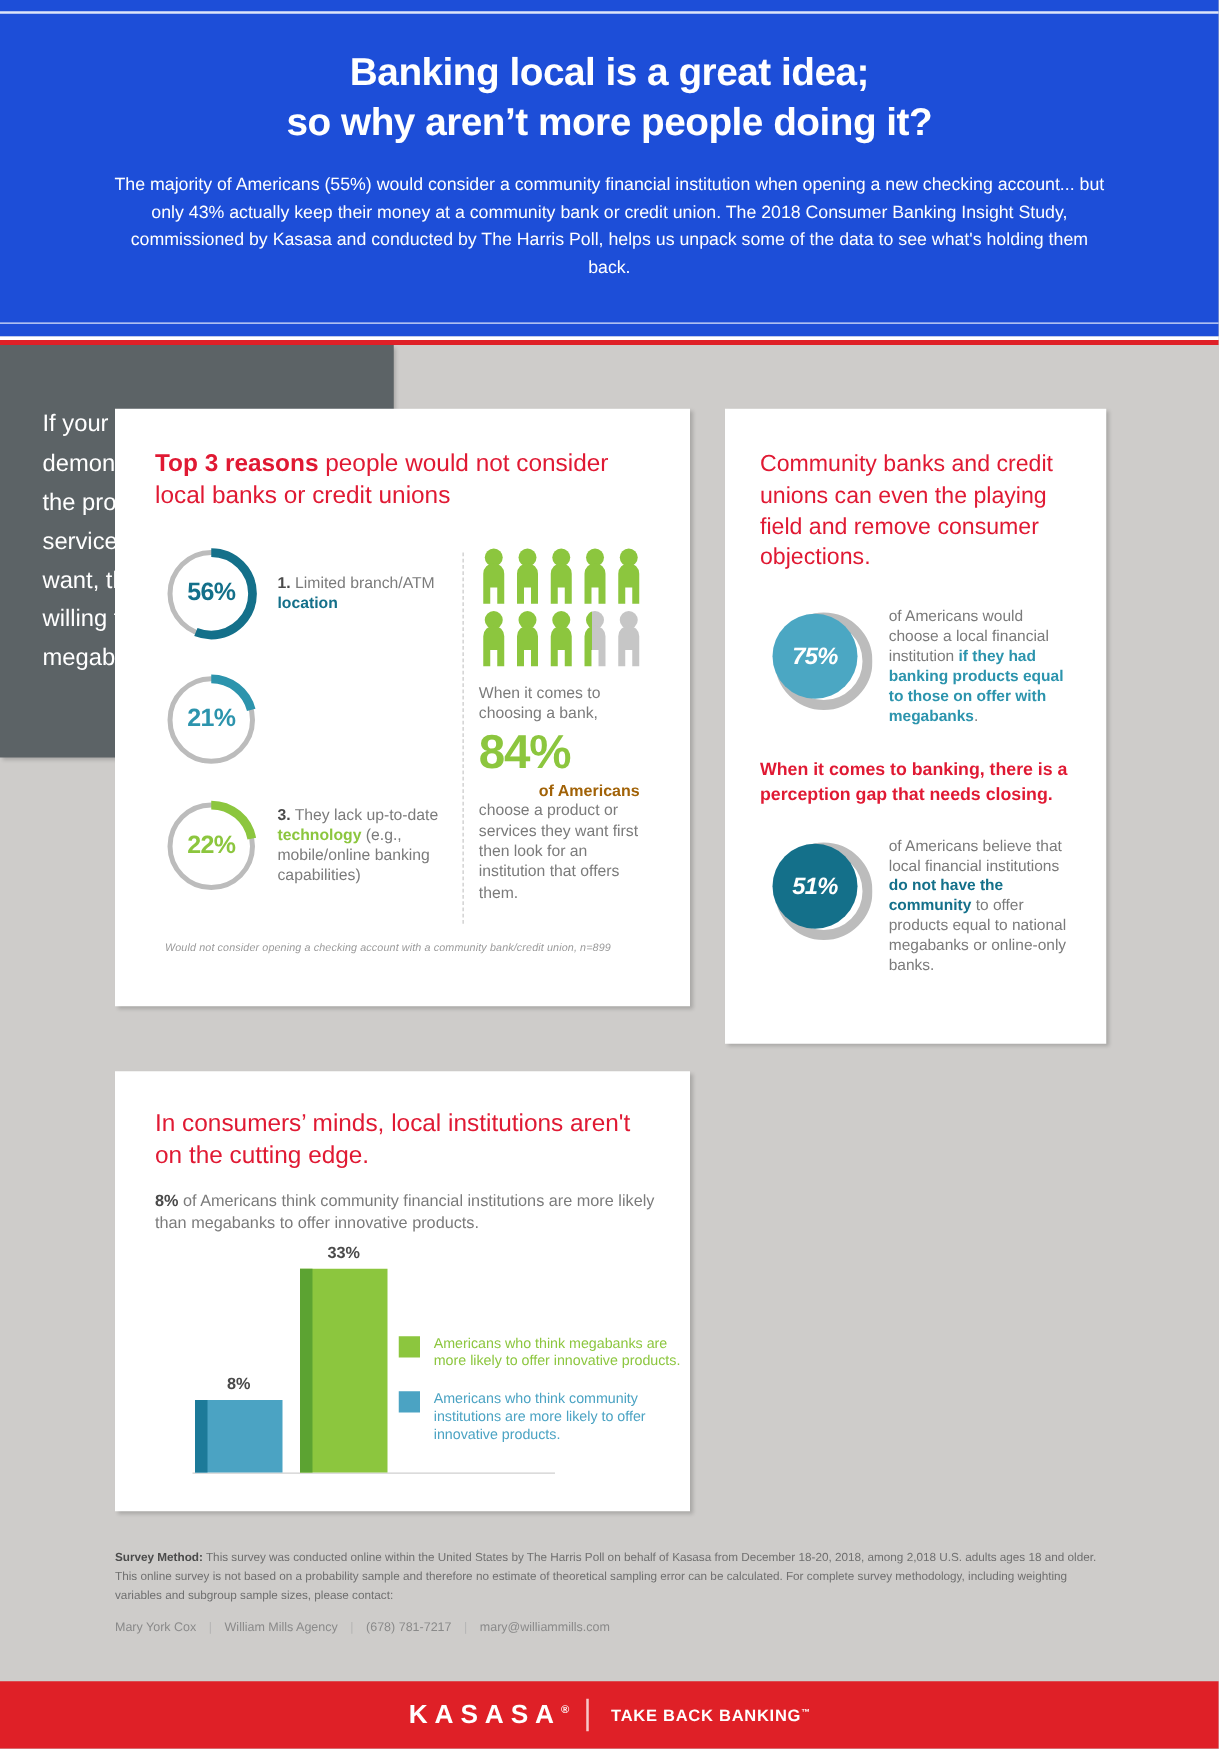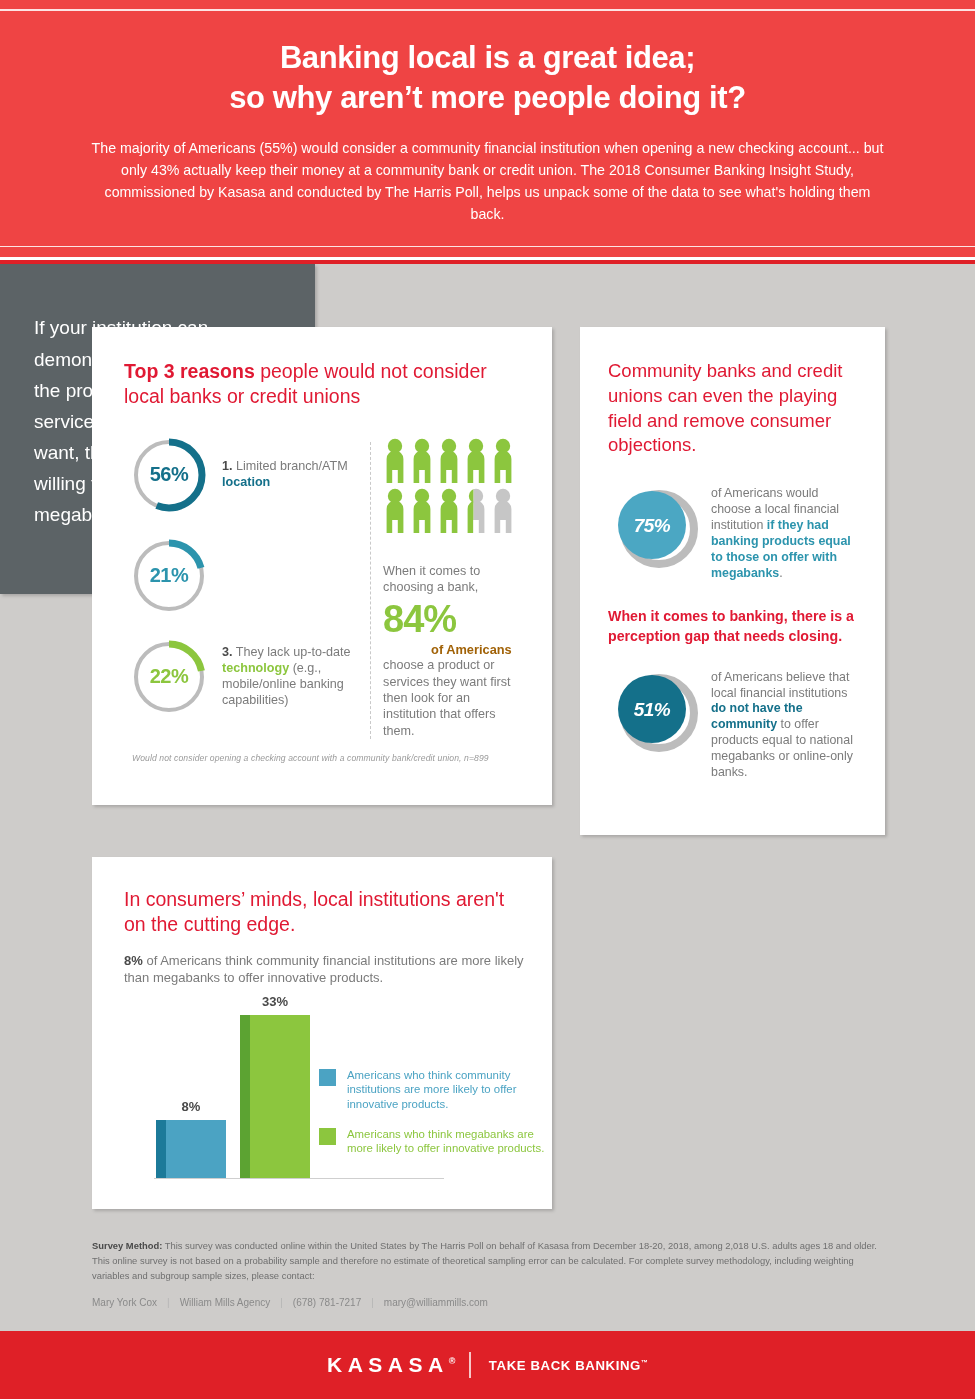--- a/index.html
+++ b/index.html
@@ -13,8 +13,8 @@
 
   
   .header {
-    background: #ef4444;
-    padding: 14px 0 16px;
+    background: #1d4ed8;
+    padding: 14px 0 28px;
     position: relative;
   }
   .header::before {

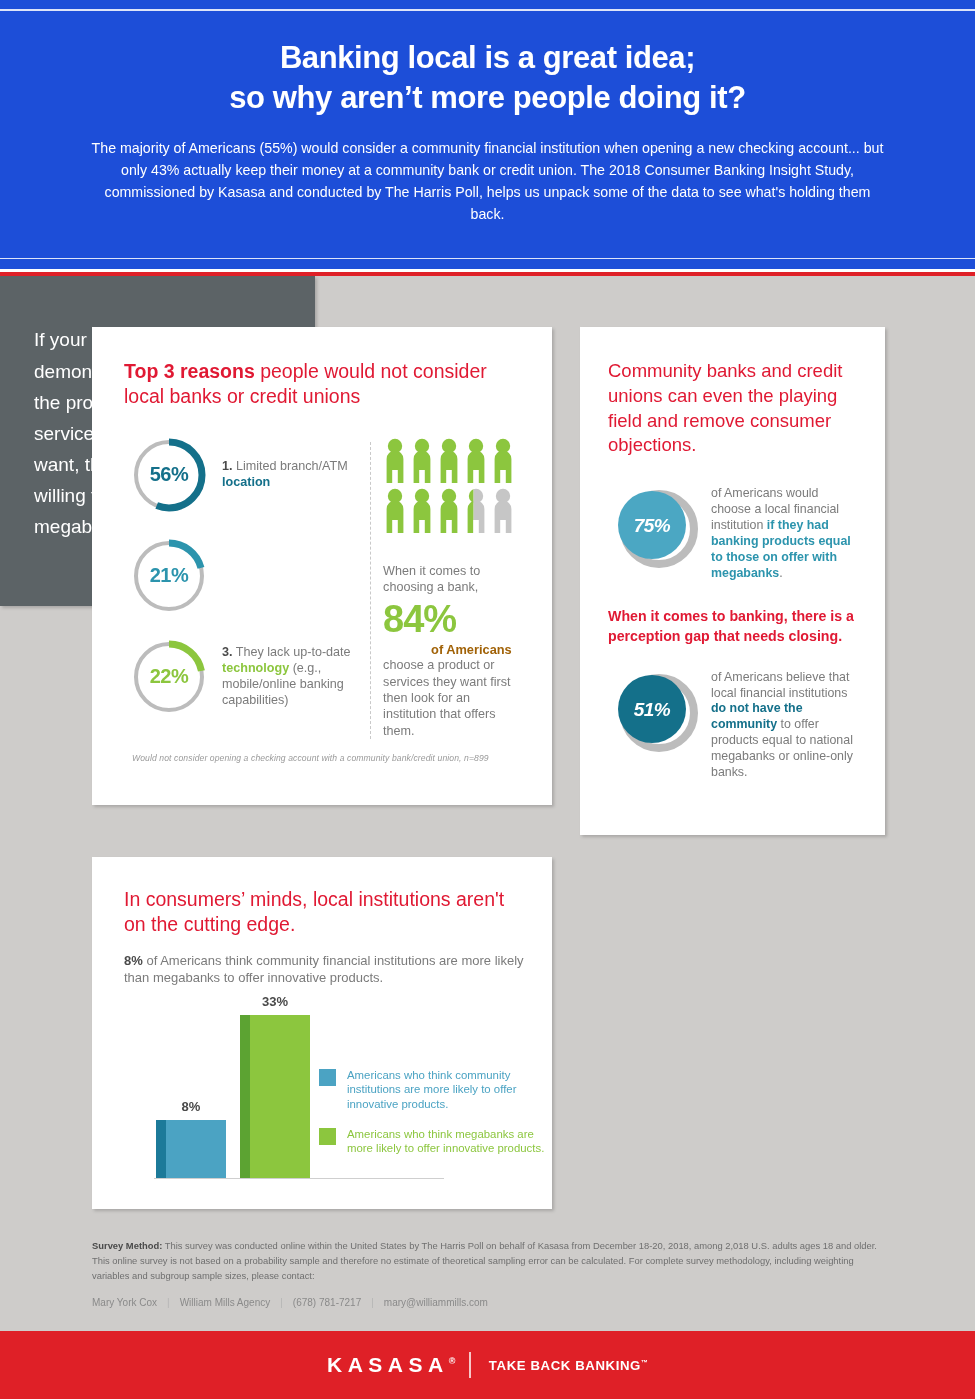--- a/index.html
+++ b/index.html
@@ -98,7 +98,7 @@
   .people-row { display: flex; gap: 3px; margin-bottom: 4px; }
   .ppl { width: 24px; height: 46px; }
 
-  .when-text { font-size: 12.6px; color: #7b7b7b; line-height: 1.3; margin-top: 29px; }
+  .when-text { font-size: 12.6px; color: #7b7b7b; line-height: 1.3; margin-top: 12px; }
   .big84 {
     font-size: 38px; color: #8cc63e; font-weight: bold;
     letter-spacing: -1px; line-height: 1.05; margin: 5px 0 2px;

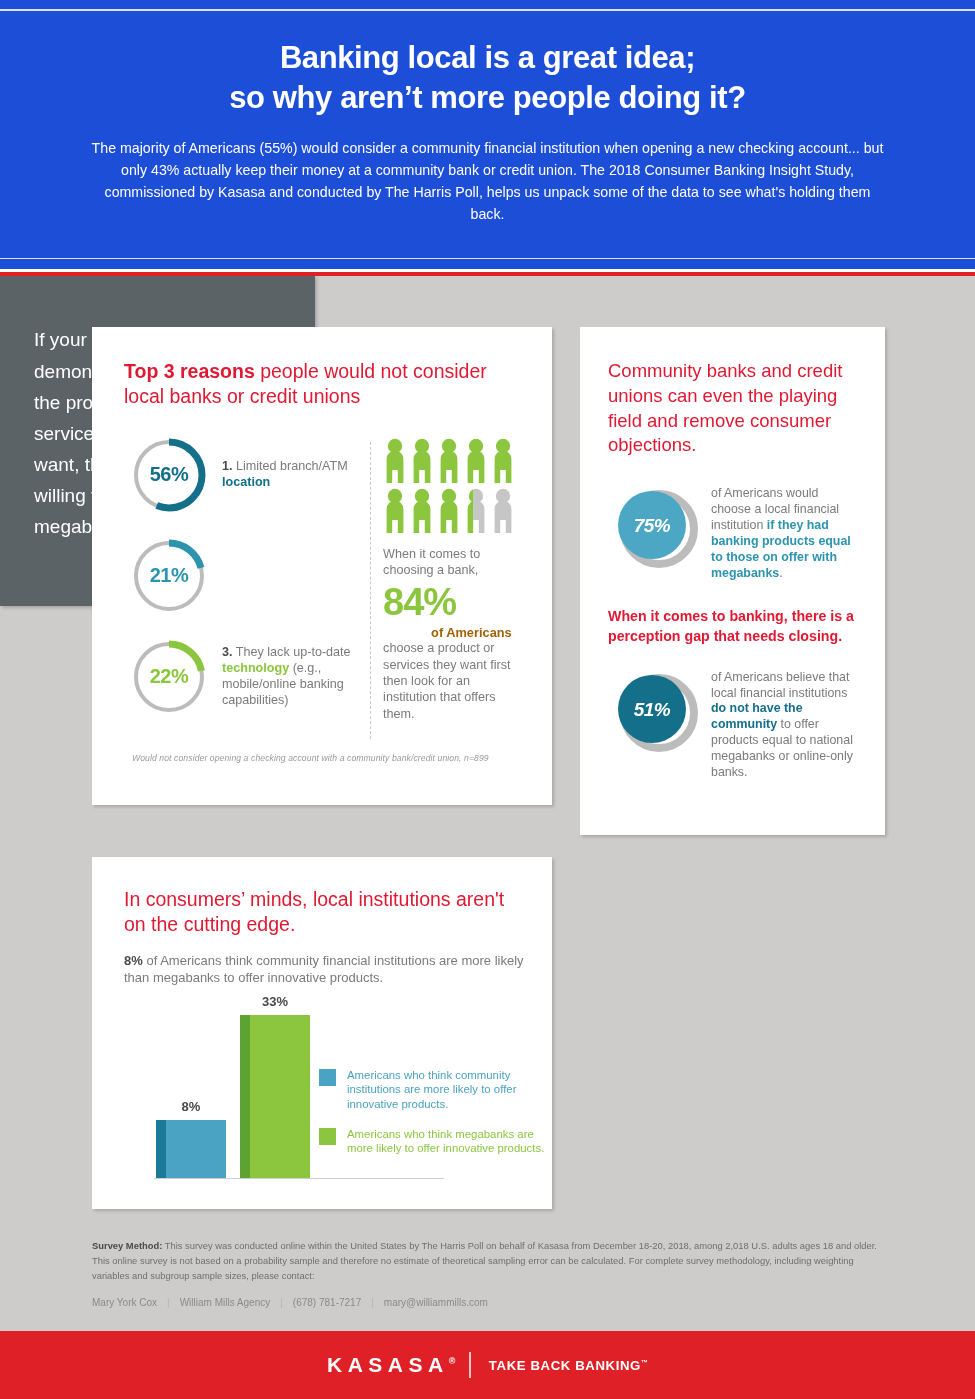--- a/index.html
+++ b/index.html
@@ -372,12 +372,12 @@
 
         <div class="legend">
           <div class="legend-item">
+            <div class="legend-swatch" style="background:#8cc63e;"></div>
+            <div class="legend-text" style="color:#8cc63e;">Americans who think megabanks are more likely to offer innovative products.</div>
+          </div>
+          <div class="legend-item">
             <div class="legend-swatch" style="background:#4ba3c3;"></div>
             <div class="legend-text" style="color:#4ba3c3;">Americans who think community institutions are more likely to offer innovative products.</div>
-          </div>
-          <div class="legend-item">
-            <div class="legend-swatch" style="background:#8cc63e;"></div>
-            <div class="legend-text" style="color:#8cc63e;">Americans who think megabanks are more likely to offer innovative products.</div>
           </div>
         </div>
       </div>

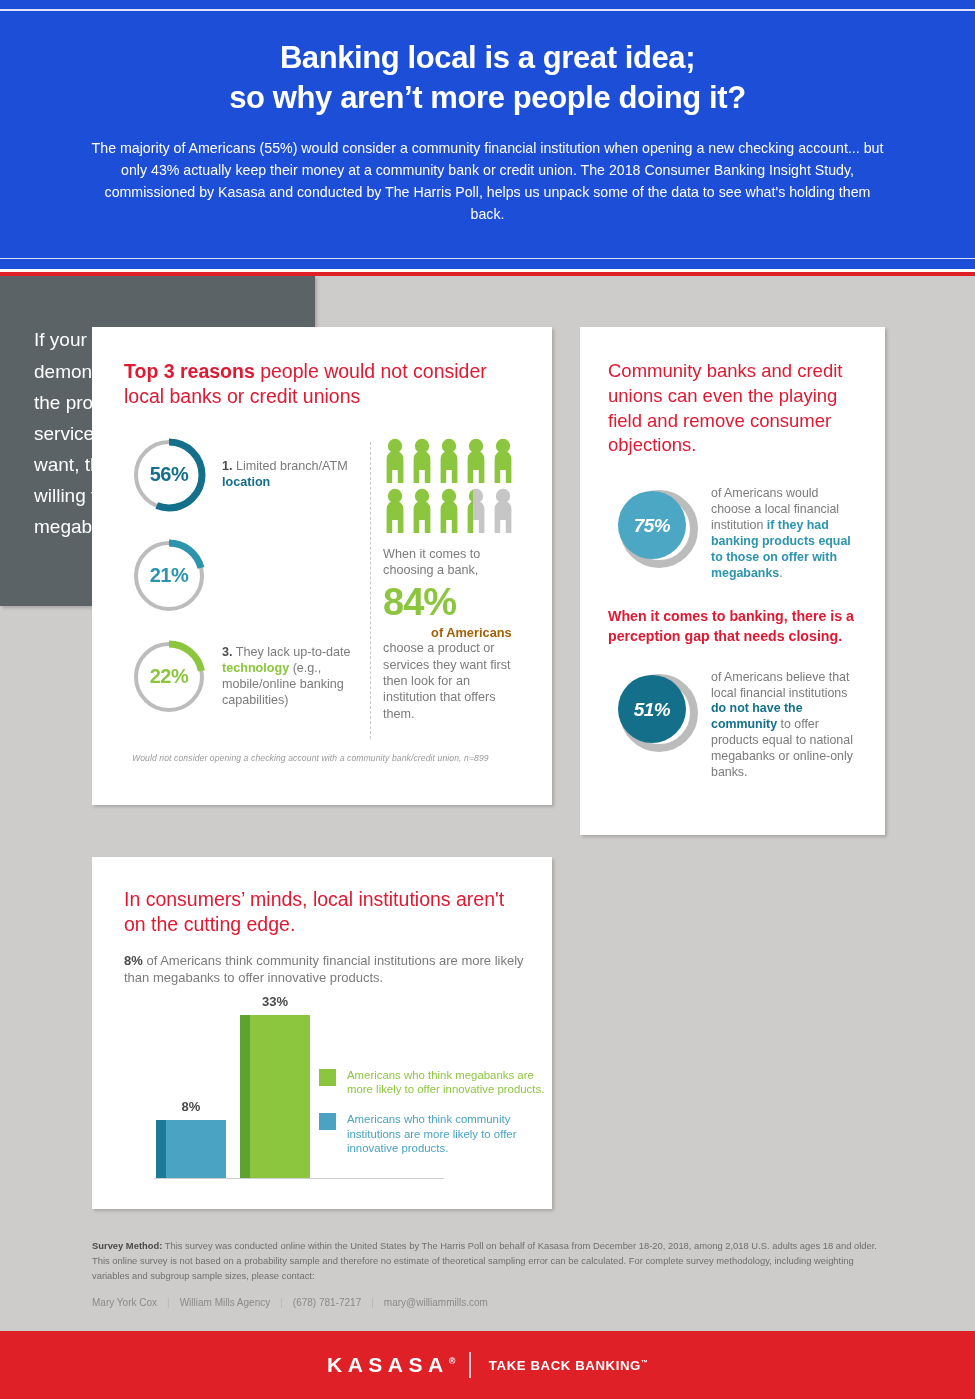--- a/index.html
+++ b/index.html
@@ -175,7 +175,7 @@
 
   
   .footer-bar {
-    position: absolute; left: 0; bottom: 0; width: 975px; height: 68px;
+    position: absolute; left: 0; bottom: 0; width: 975px; height: 54px;
     background: #df2027; display: flex; align-items: center; justify-content: center;
   }
   .logo-kasasa {

